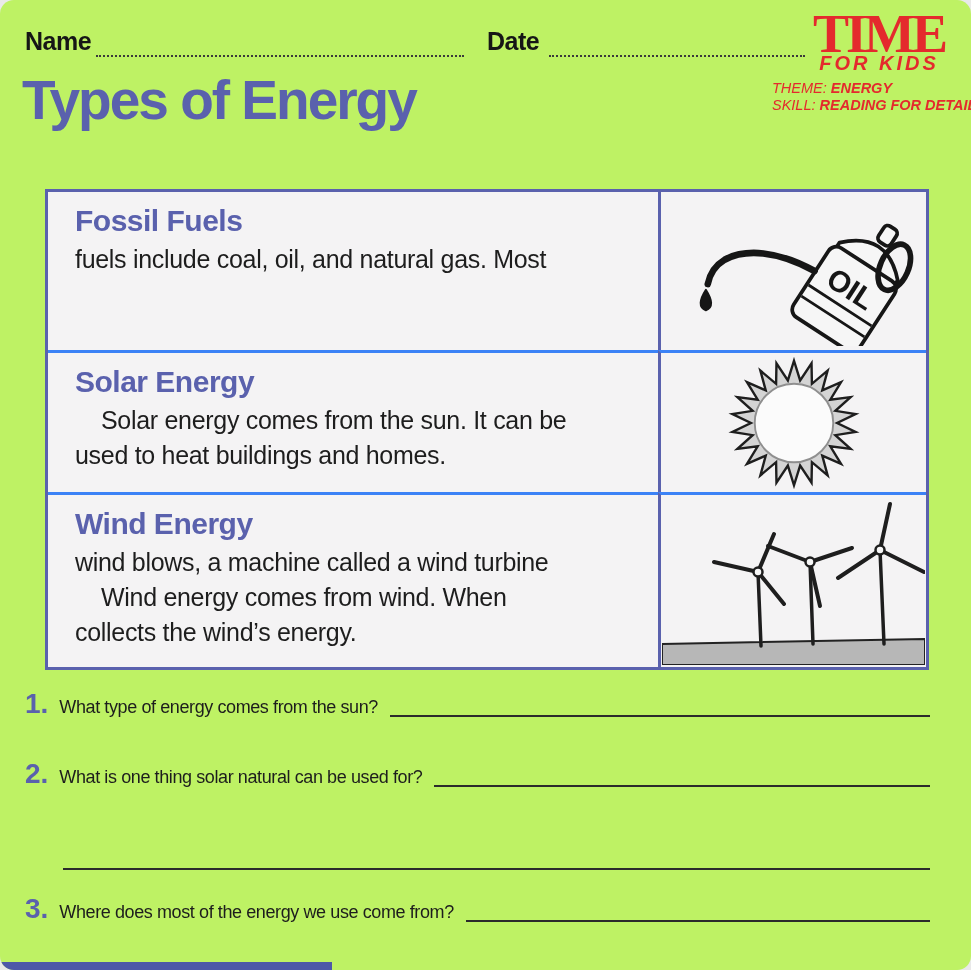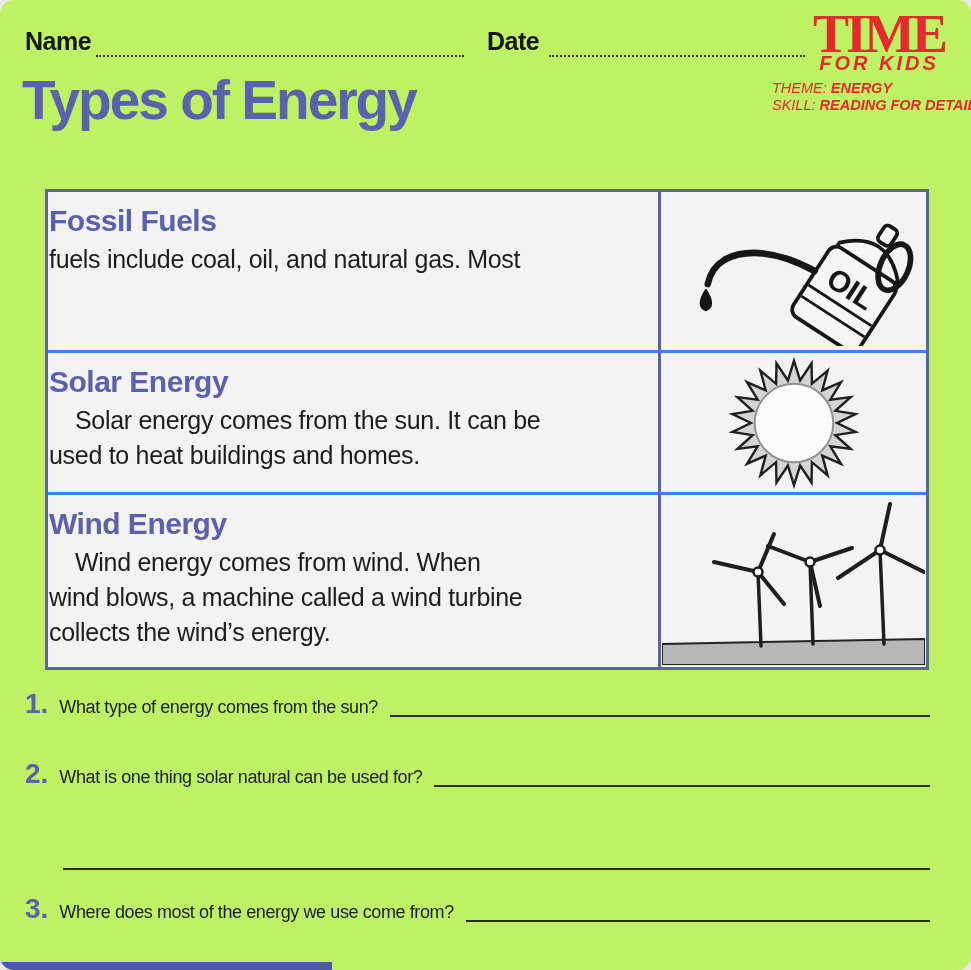--- a/index.html
+++ b/index.html
@@ -26,7 +26,7 @@
   .cell { position:relative; }
   .cell.rborder { border-left:3px solid #5a61ad; }
   .cell.tborder { border-top:3px solid #3b82f6; }
-  .cell.text { padding:8px 20px 0 1px; }
+  .cell.text { padding:8px 20px 0 27px; }
   .sec-heading { font-size:30px; font-weight:bold; color:#5a61ad; letter-spacing:-0.5px; margin:4px 0 4px 0; }
   .bl { font-size:25px; color:#1d1d1d; line-height:35px; letter-spacing:-0.3px; white-space:nowrap; }
   .bl.indent { padding-left:26px; }

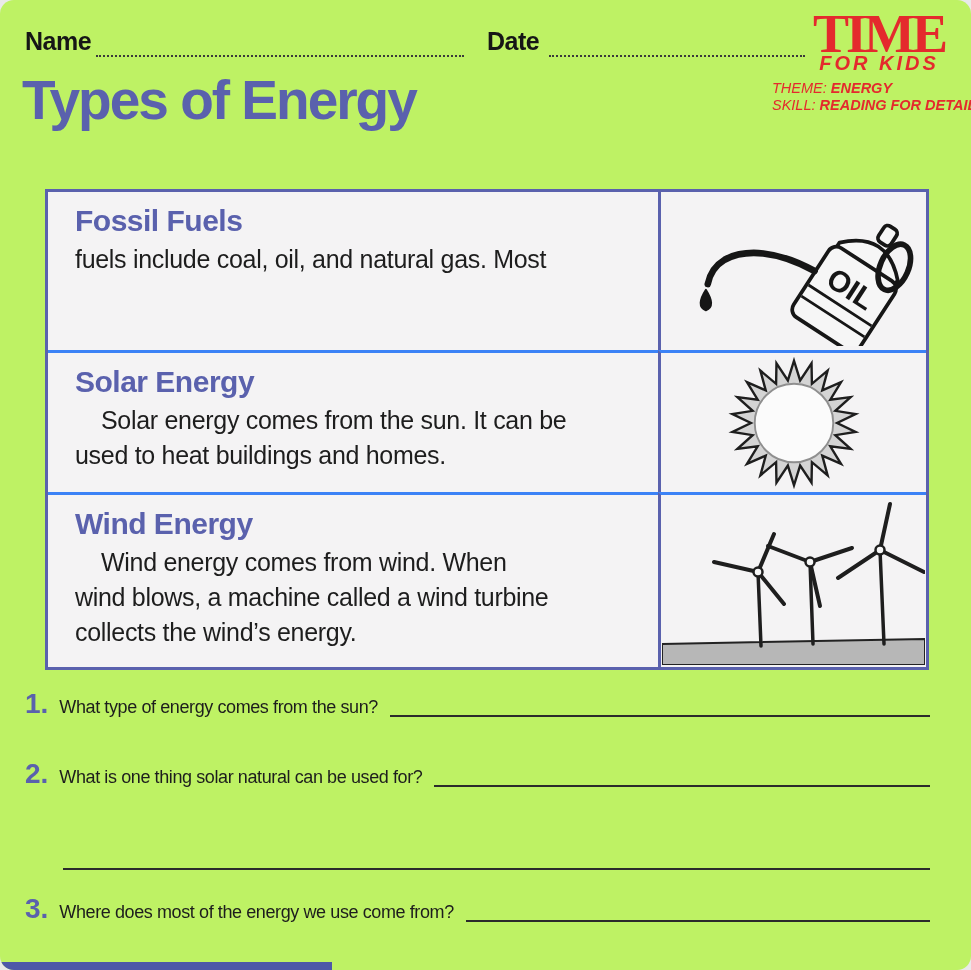--- a/index.html
+++ b/index.html
@@ -105,8 +105,8 @@
 
     <div class="cell text tborder">
       <div class="sec-heading">Wind Energy</div>
+      <div class="bl">wind blows, a machine called a wind turbine</div>
       <div class="bl indent">Wind energy comes from wind. When</div>
-      <div class="bl">wind blows, a machine called a wind turbine</div>
       <div class="bl">collects the wind’s energy.</div>
     </div>
     <div class="cell rborder tborder">

